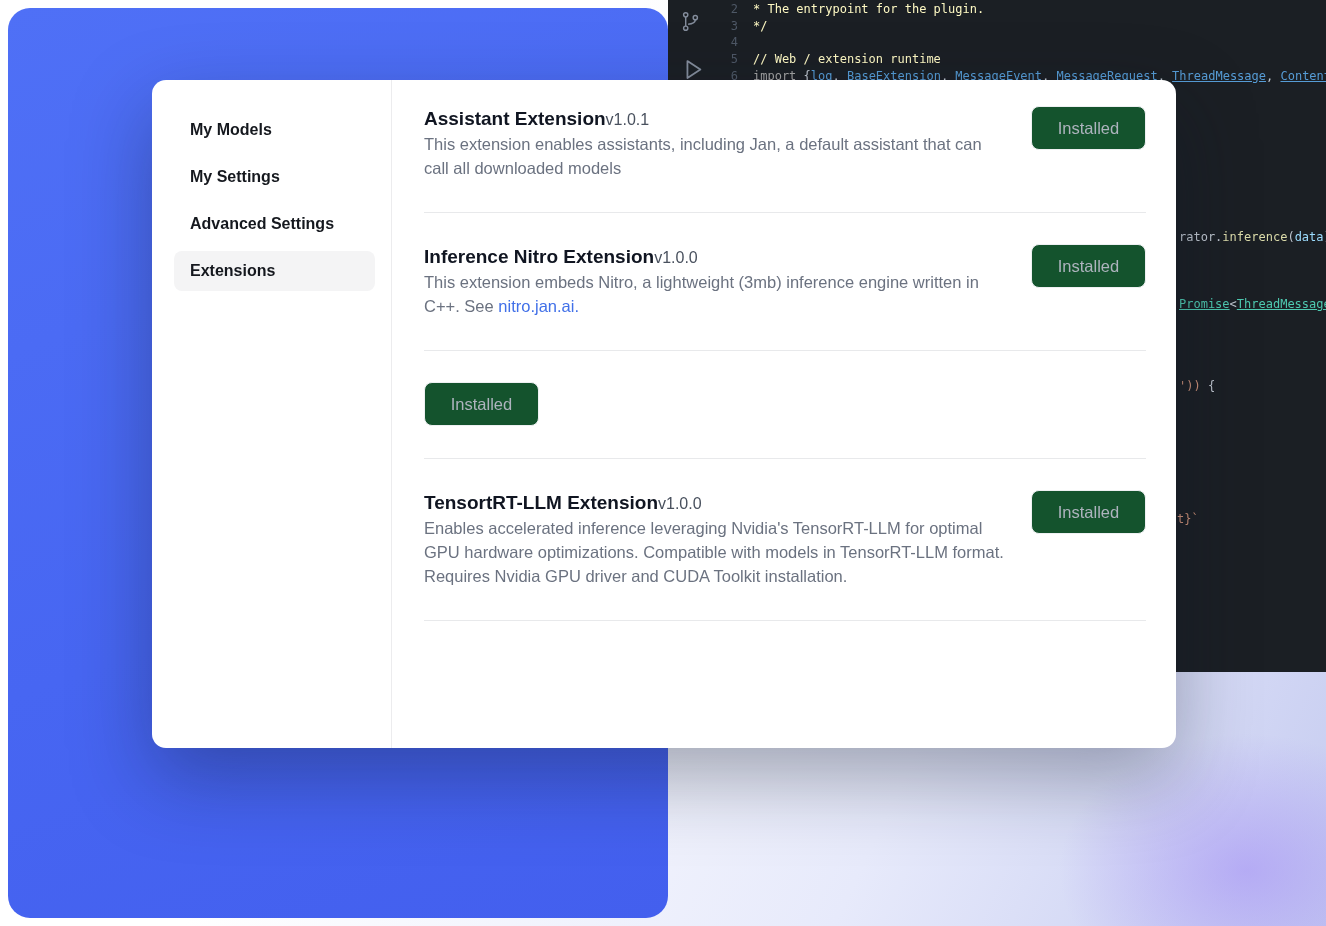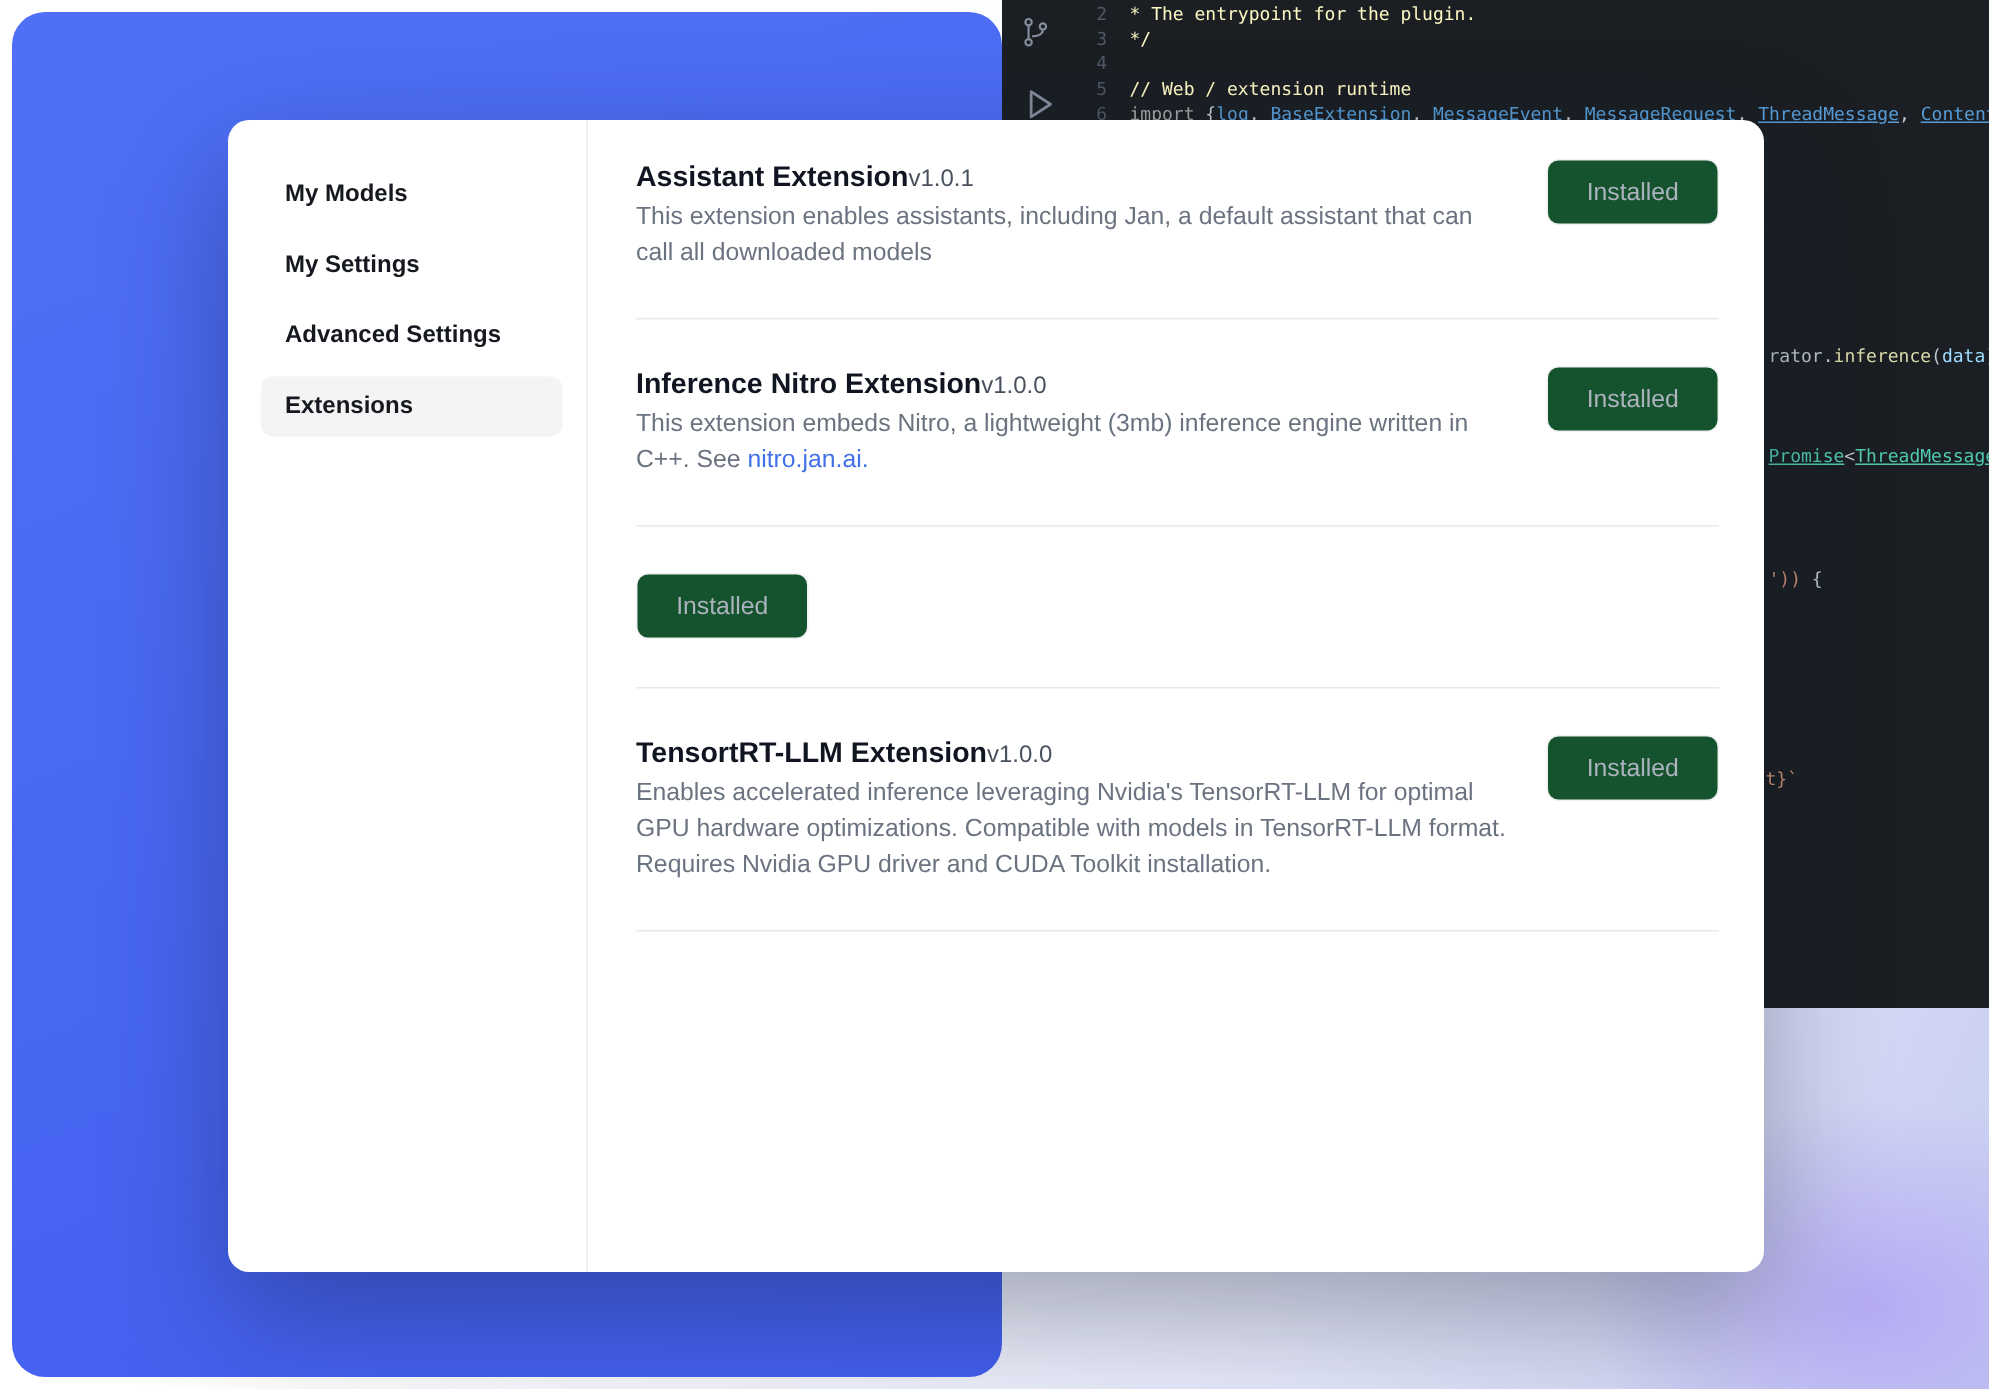--- a/index.html
+++ b/index.html
@@ -62,7 +62,7 @@
 
   
   .modal {
-    position: absolute; left: 152px; top: 80px; width: 1024px; height: 768px;
+    position: absolute; left: 152px; top: 80px; width: 1024px; height: 668px;
     background: #ffffff; border-radius: 14px;
     box-shadow: 0 30px 80px rgba(15, 23, 42, 0.35);
     display: flex; overflow: hidden;

